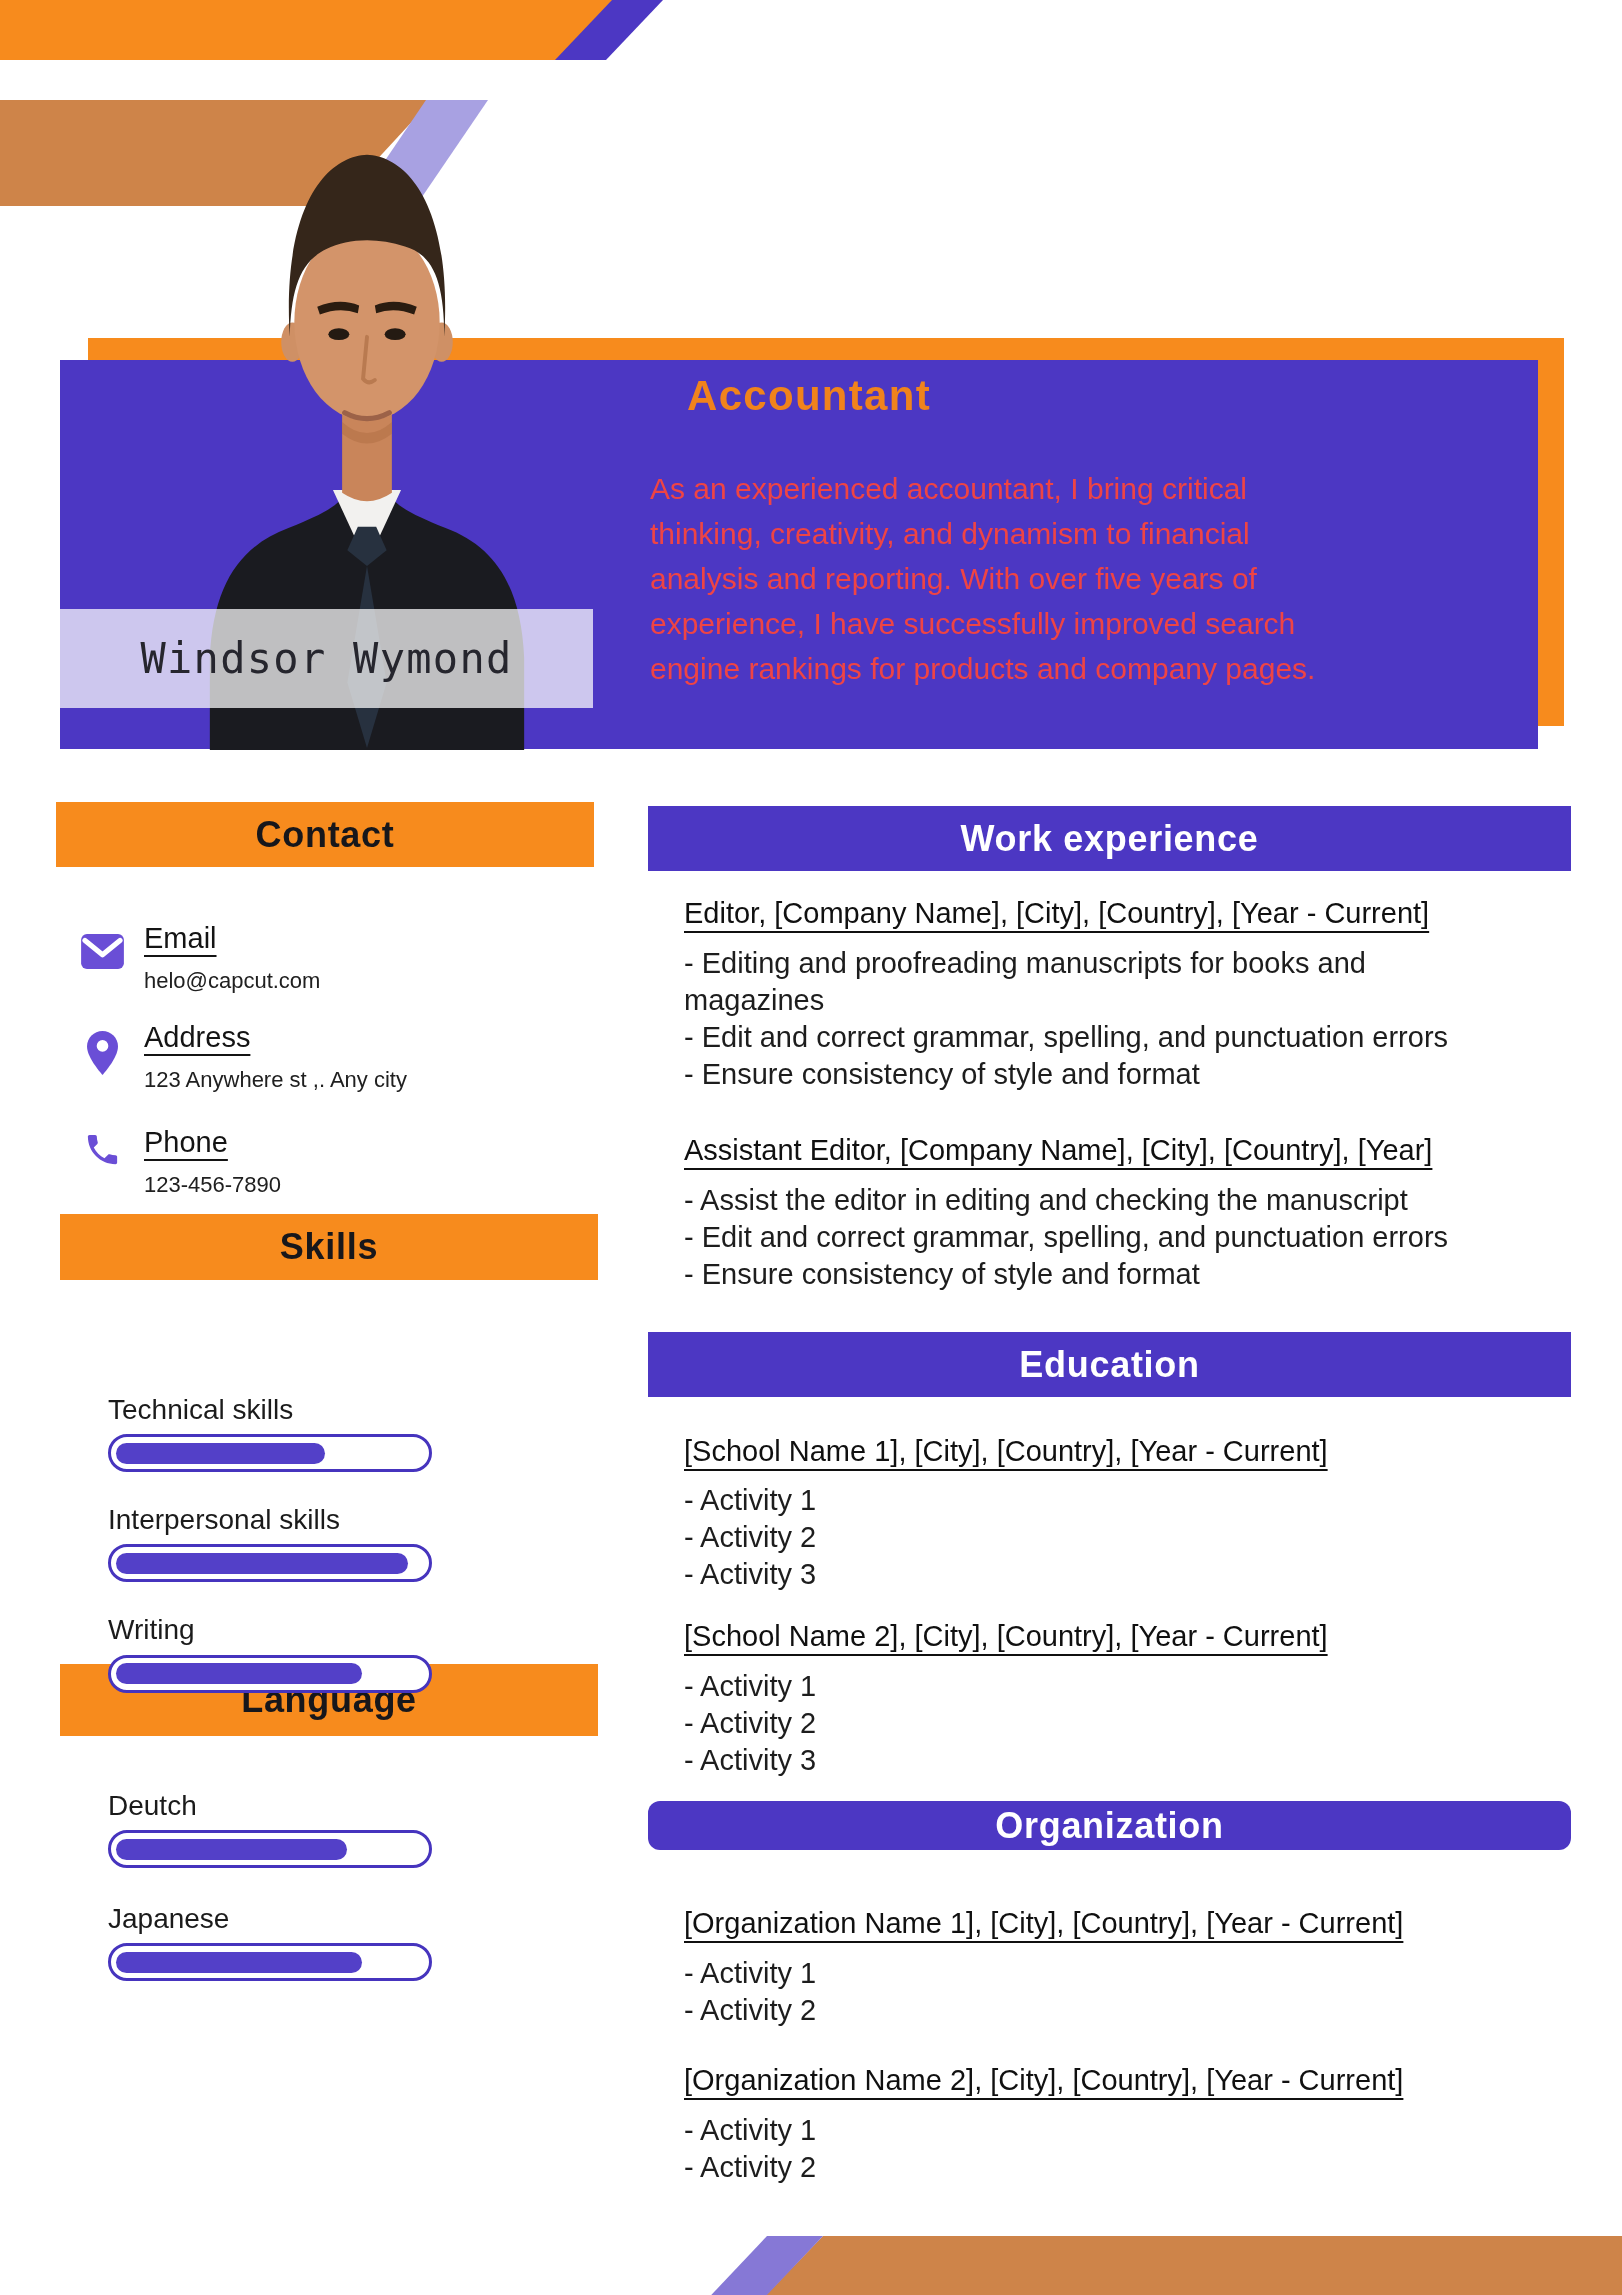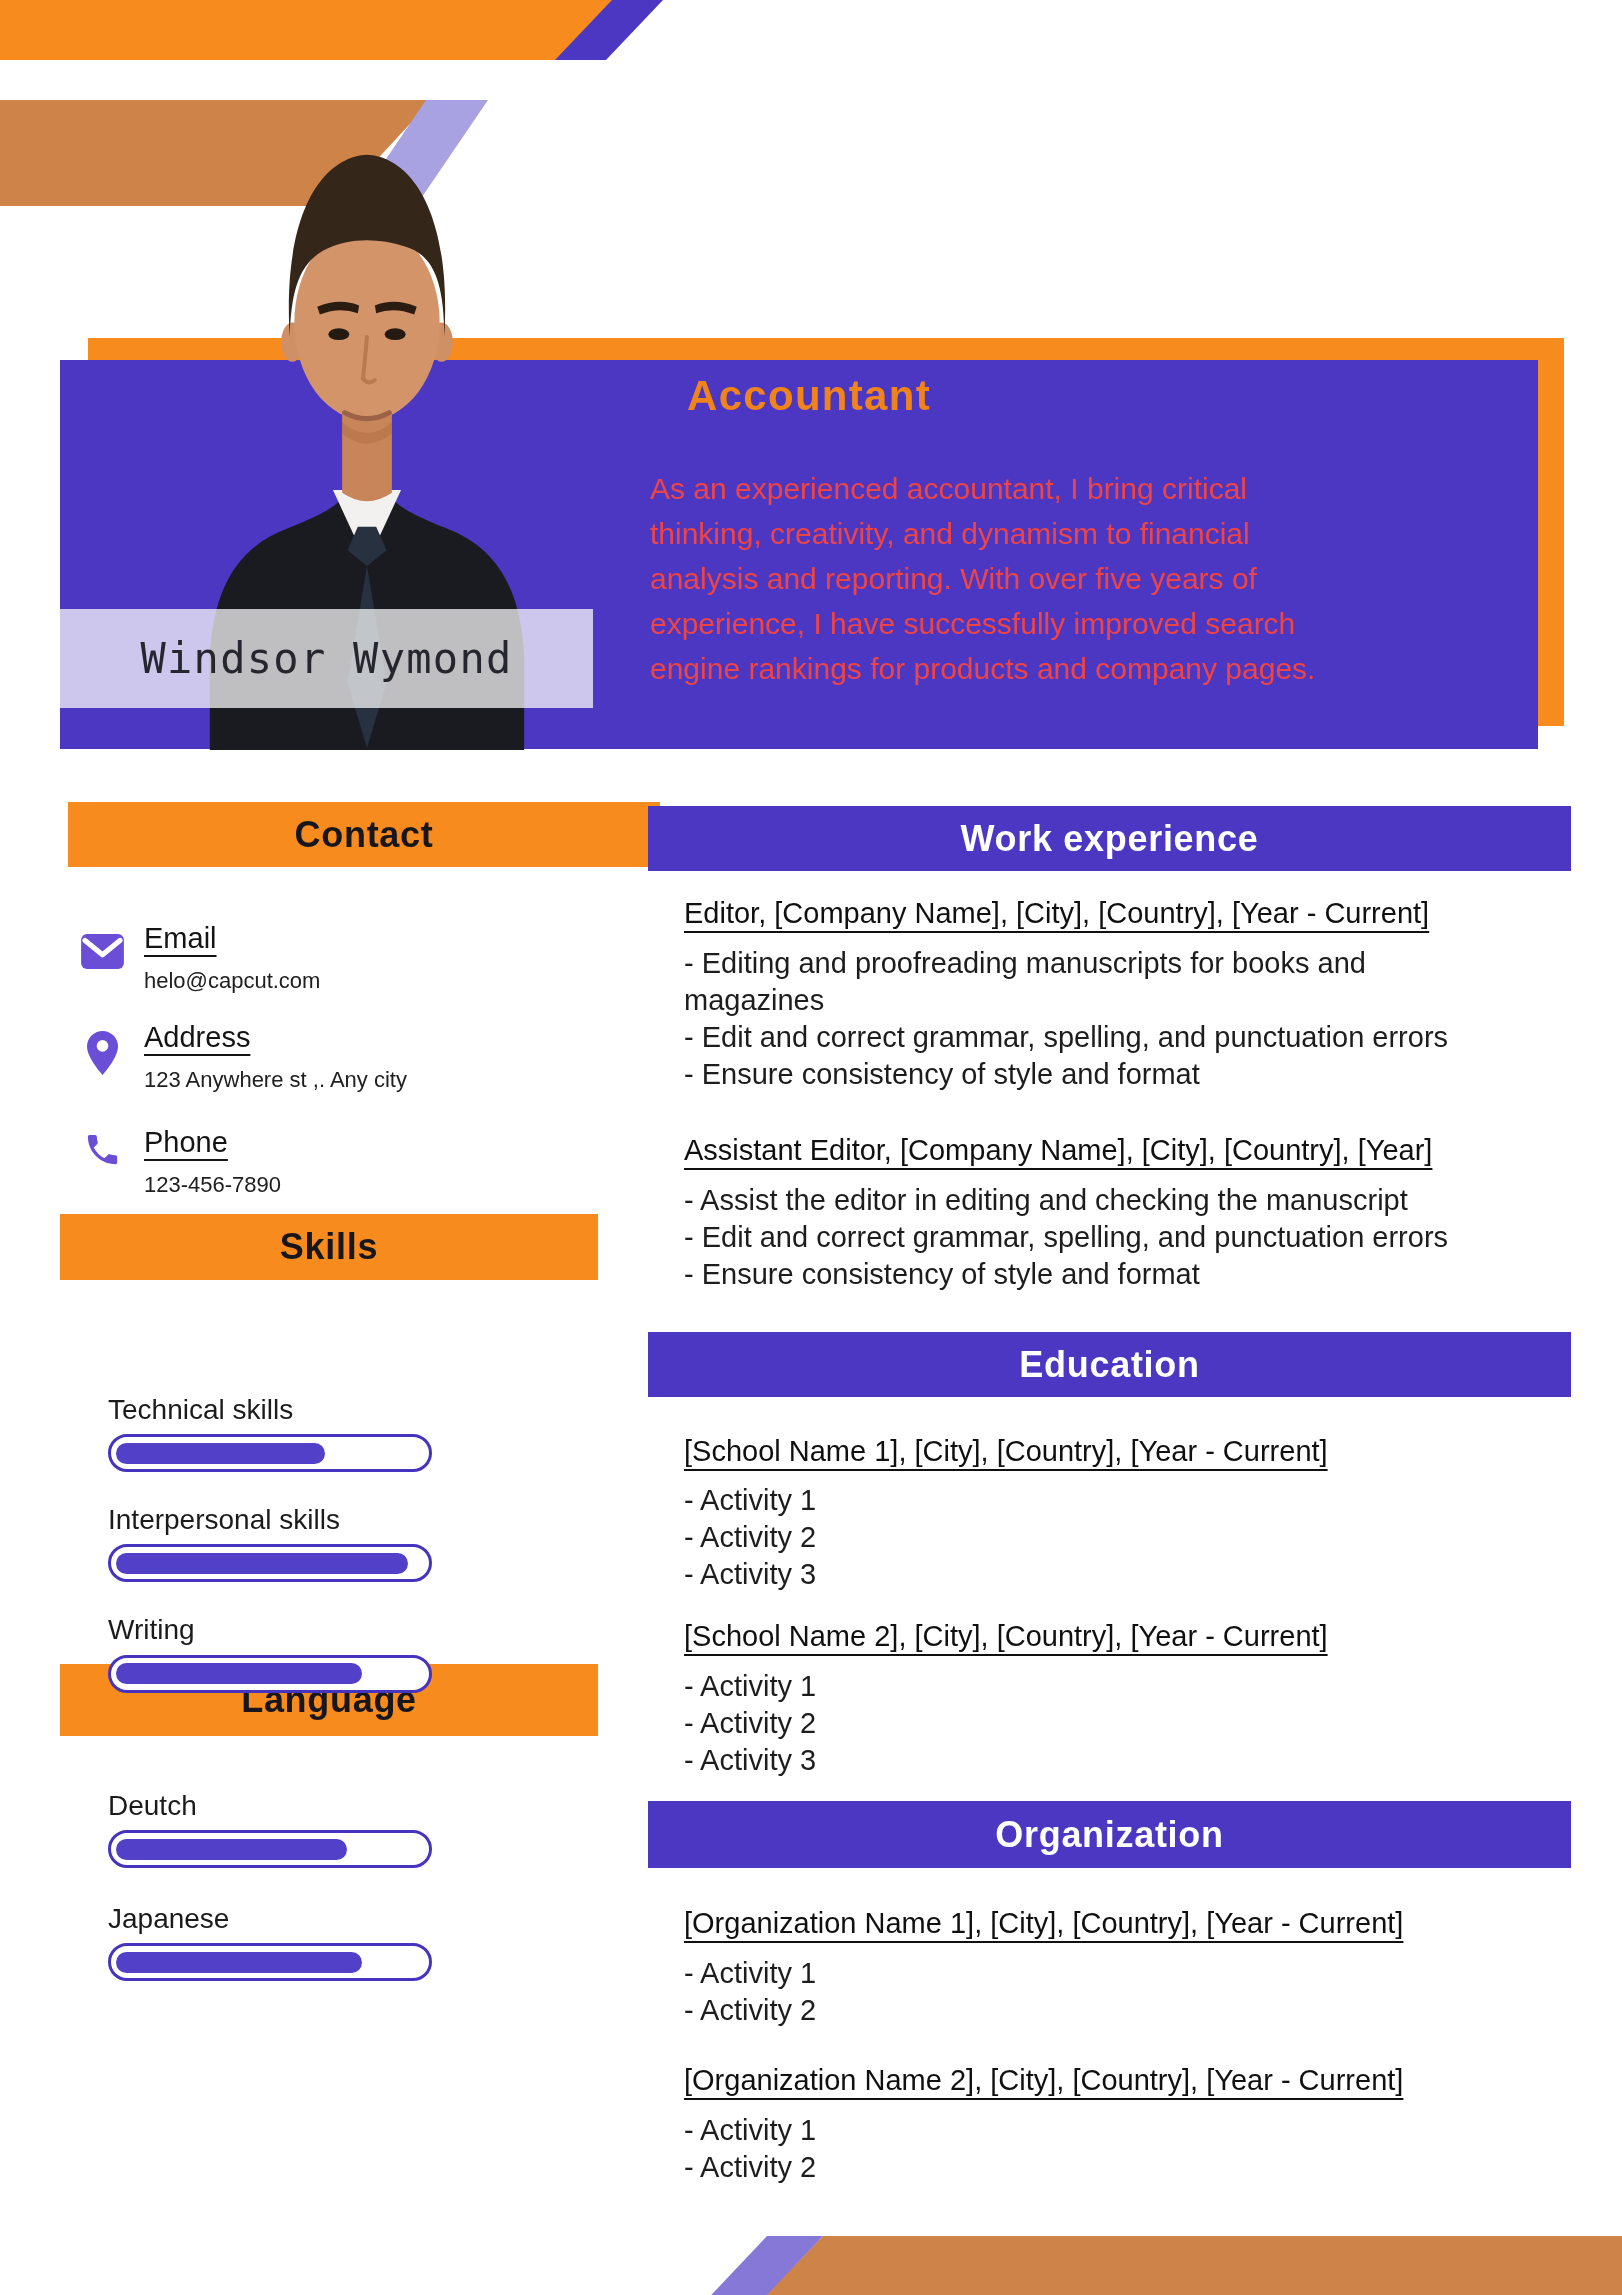--- a/index.html
+++ b/index.html
@@ -42,7 +42,7 @@
     font-size:36px;font-weight:800;letter-spacing:0.7px;}
   .sec-header.orange{background:#F78B1D;color:#17171b;}
   .sec-header.purple{background:#4C37C3;color:#ffffff;}
-  #contact-header{left:68px;top:802px;width:592px;height:65px;}
+  #contact-header{left:56px;top:802px;width:538px;height:65px;}
   #skills-header{left:60px;top:1214px;width:538px;height:66px;}
   #language-header{left:60px;top:1664px;width:538px;height:72px;}
   #work-header{left:648px;top:806px;width:923px;height:65px;}

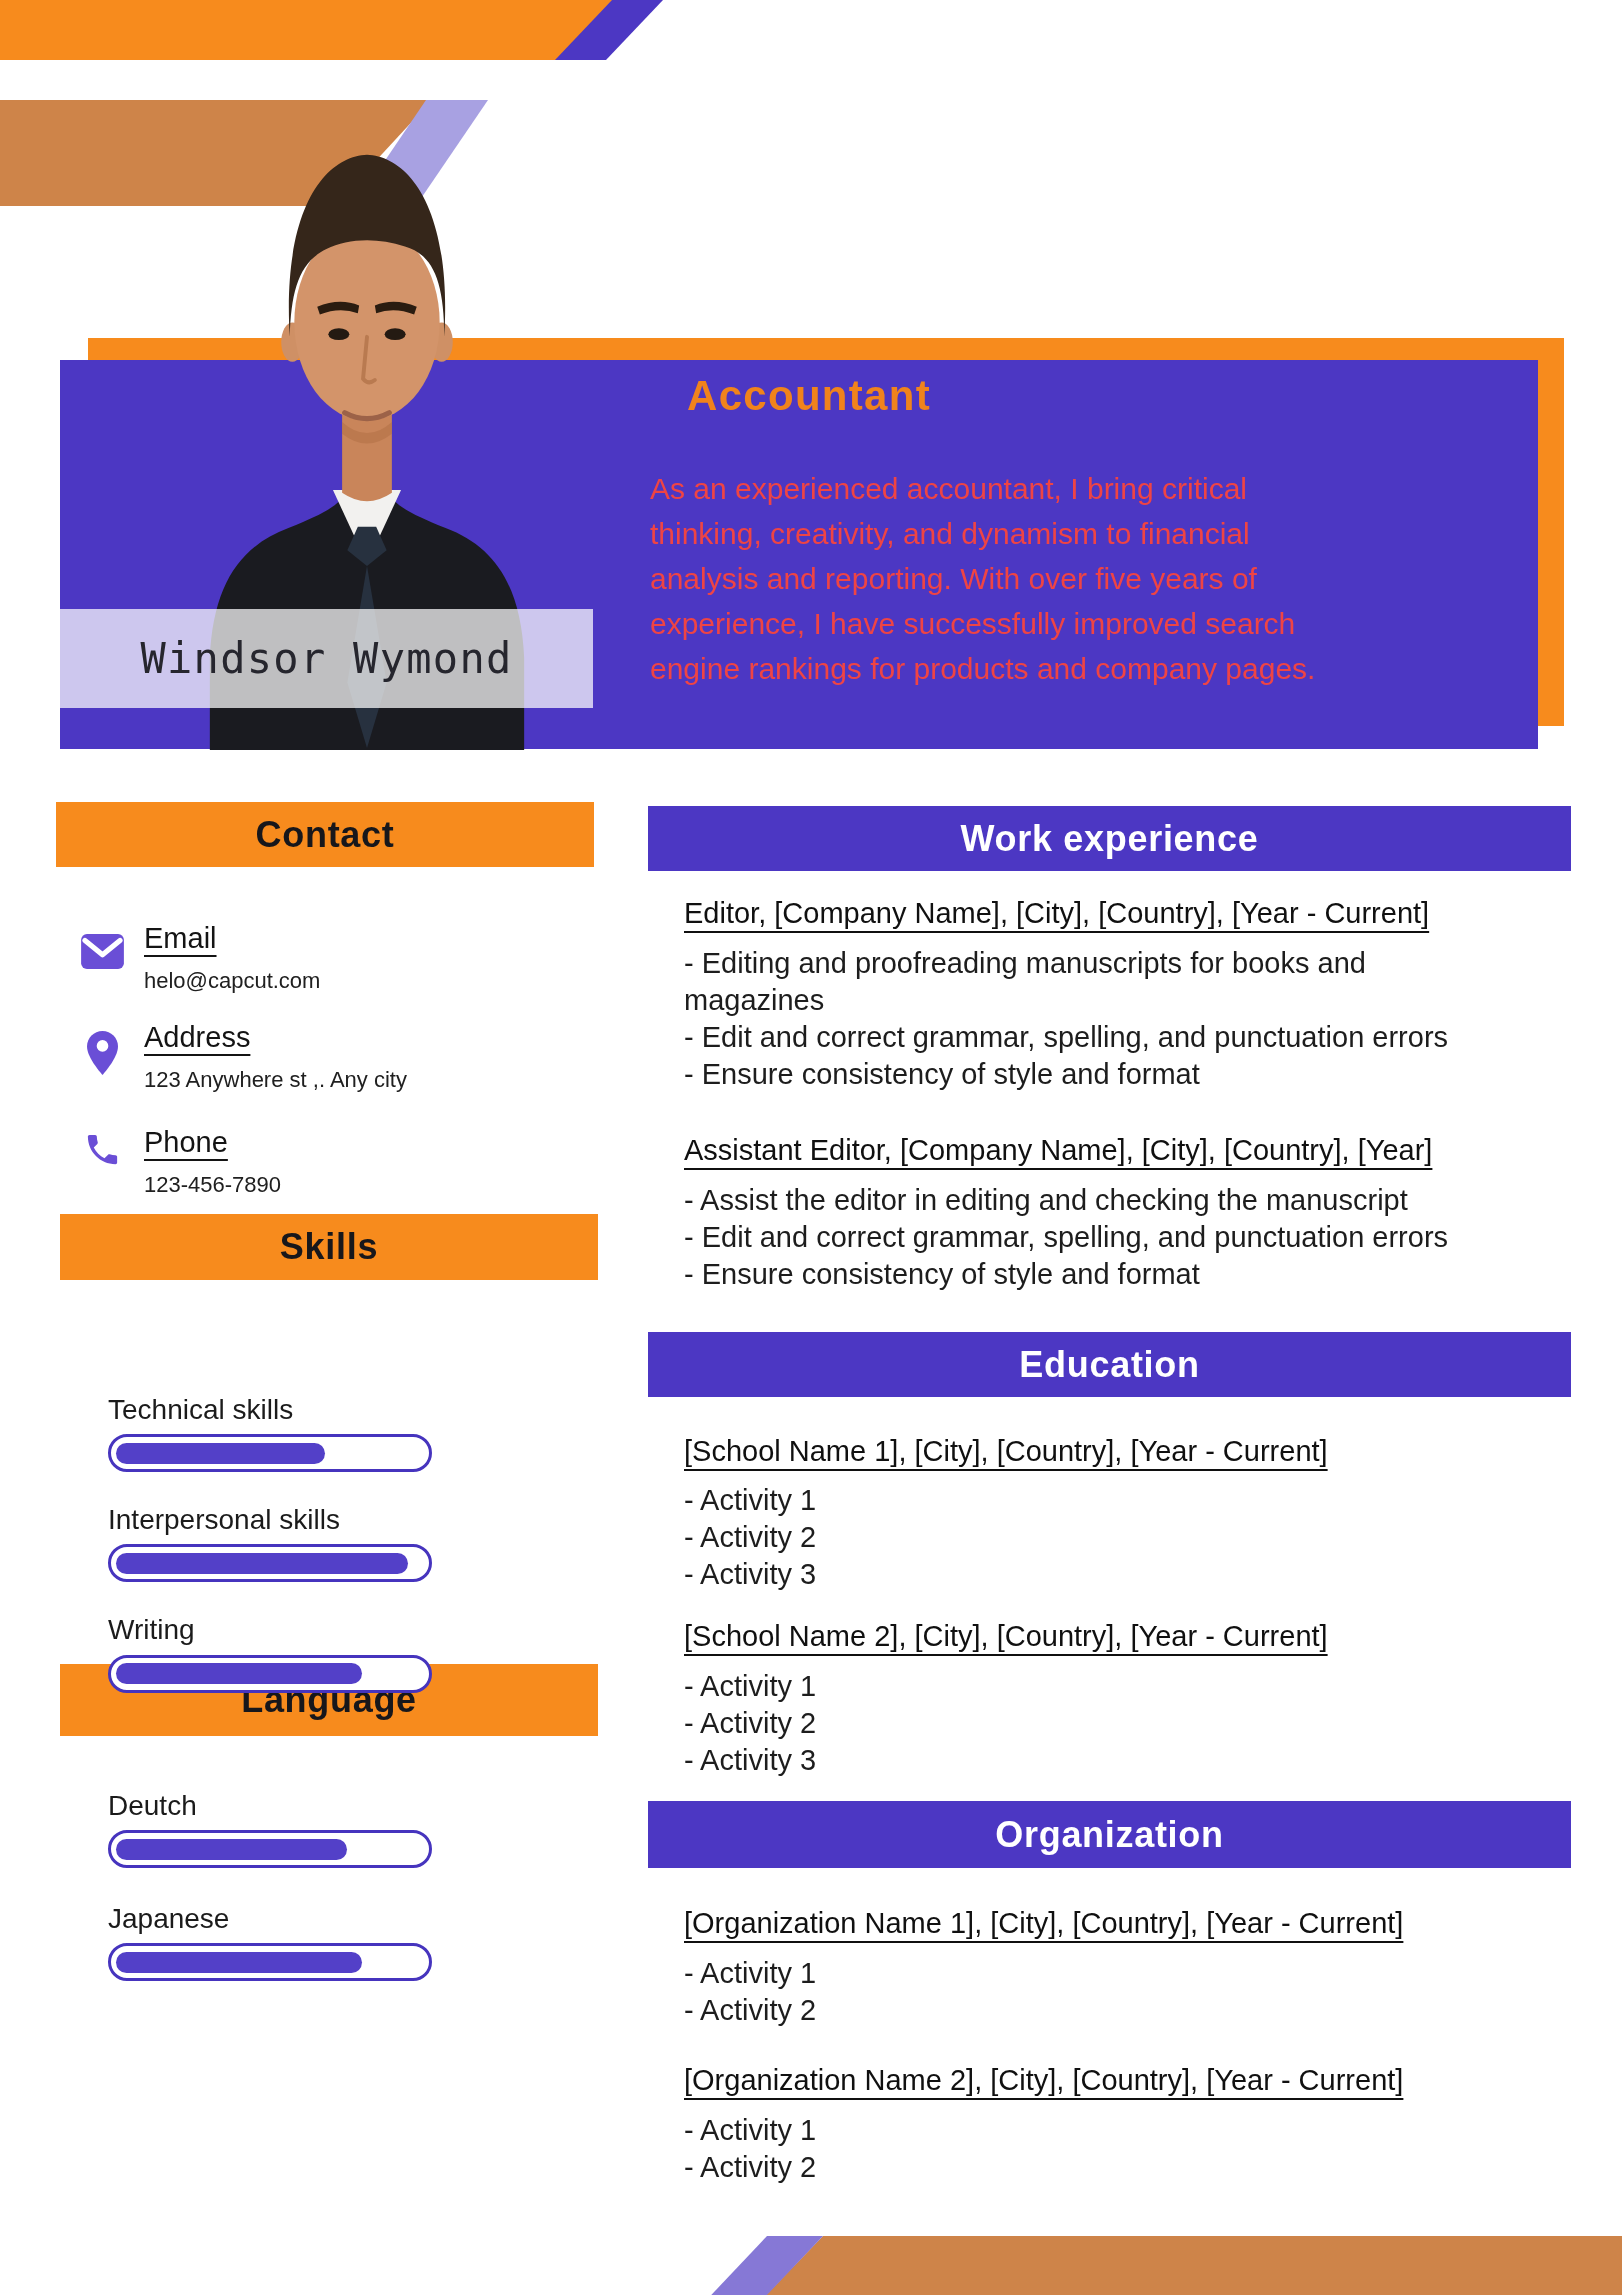--- a/index.html
+++ b/index.html
@@ -47,7 +47,7 @@
   #language-header{left:60px;top:1664px;width:538px;height:72px;}
   #work-header{left:648px;top:806px;width:923px;height:65px;}
   #education-header{left:648px;top:1332px;width:923px;height:65px;}
-  #organization-header{left:648px;top:1801px;width:923px;height:67px;}
+  #organization-header{left:648px;top:1801px;width:923px;height:49px;border-radius:12px;}
 
   
   #contact-list{position:absolute;left:60px;top:921px;width:538px;z-index:2;}

